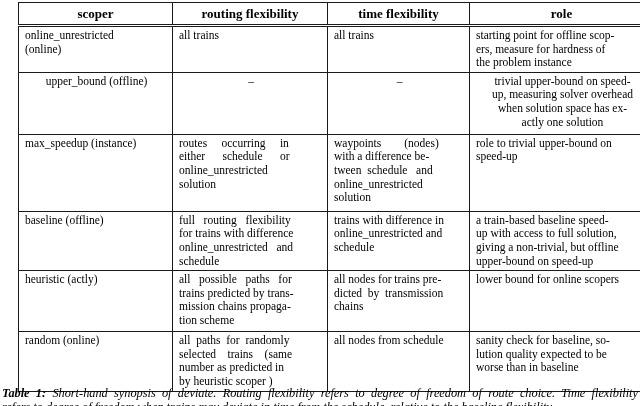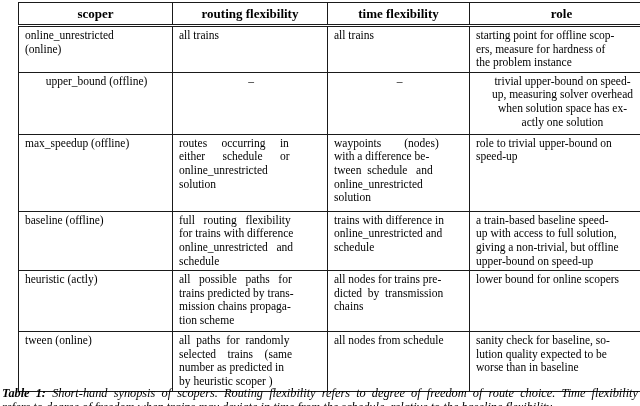--- a/index.html
+++ b/index.html
@@ -104,7 +104,7 @@
 actly one solution</td>
       </tr>
       <tr class="r3">
-        <td>max_speedup (offline)</td>
+        <td>max_speedup (instance)</td>
         <td>routes     occurring     in
 either      schedule      or
 online_unrestricted

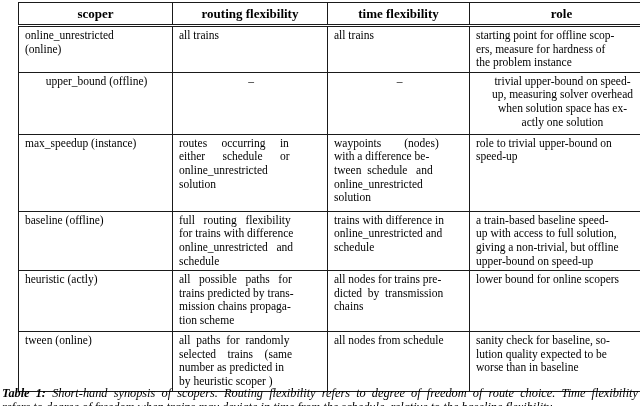--- a/index.html
+++ b/index.html
@@ -143,7 +143,7 @@
         <td>lower bound for online scopers</td>
       </tr>
       <tr class="r6">
-        <td>tween (online)</td>
+        <td>random (online)</td>
         <td>all  paths  for  randomly
 selected    trains    (same
 number as predicted in

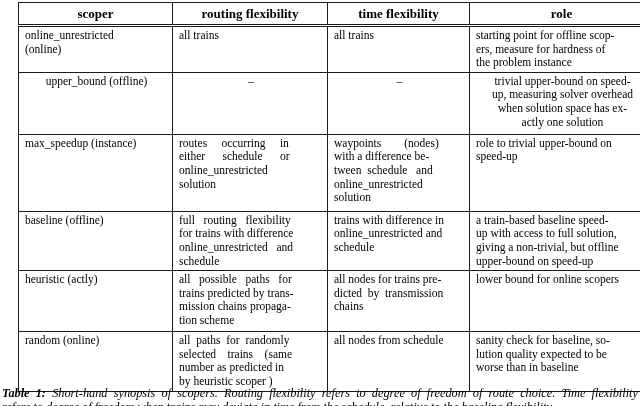--- a/index.html
+++ b/index.html
@@ -157,7 +157,7 @@
   </table>
 
   <div class="caption">
-    <div class="caption-line1"><span class="caption-label">Table 1:</span> <span>Short-hand synopsis of scopers. Routing flexibility refers to degree of freedom of route choice. Time flexibility</span></div>
+    <div class="caption-line1"><span class="caption-label">Table 1:</span> <span>Short-hand synopsis of deviate. Routing flexibility refers to degree of freedom of route choice. Time flexibility</span></div>
     <div class="caption-line2">refers to degree of freedom when trains may deviate in time from the schedule, relative to the baseline flexibility</div>
   </div>
 

